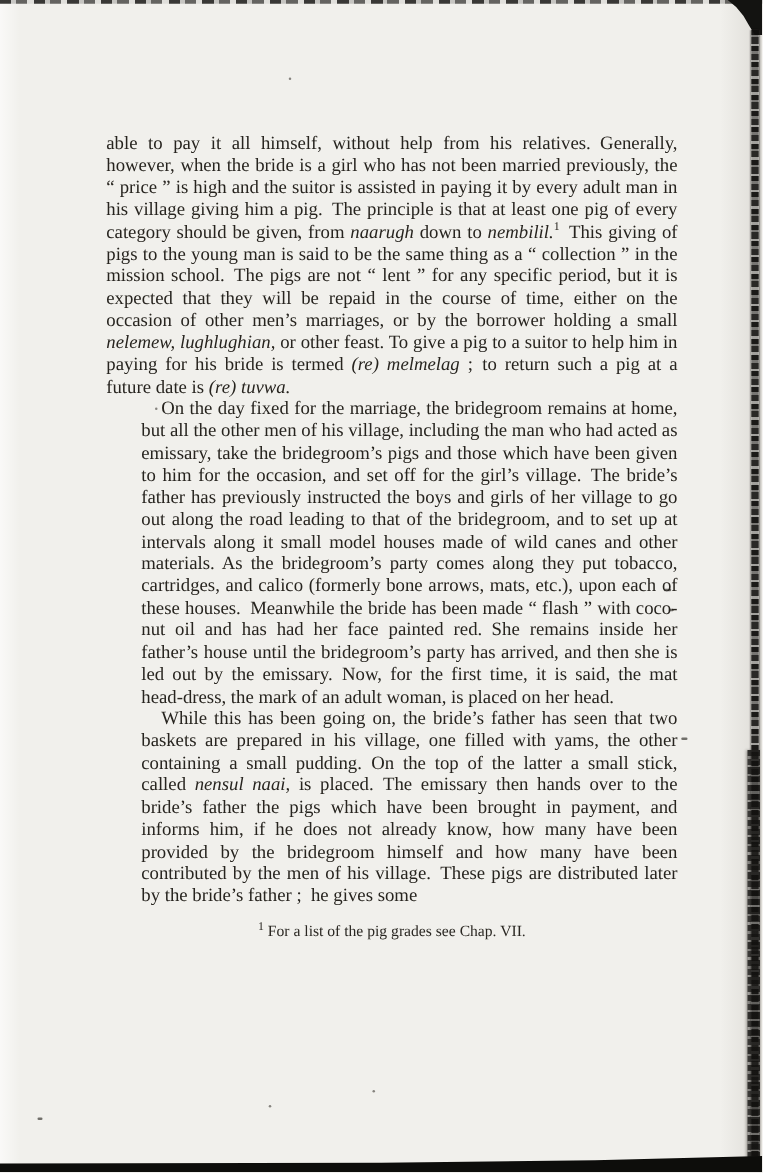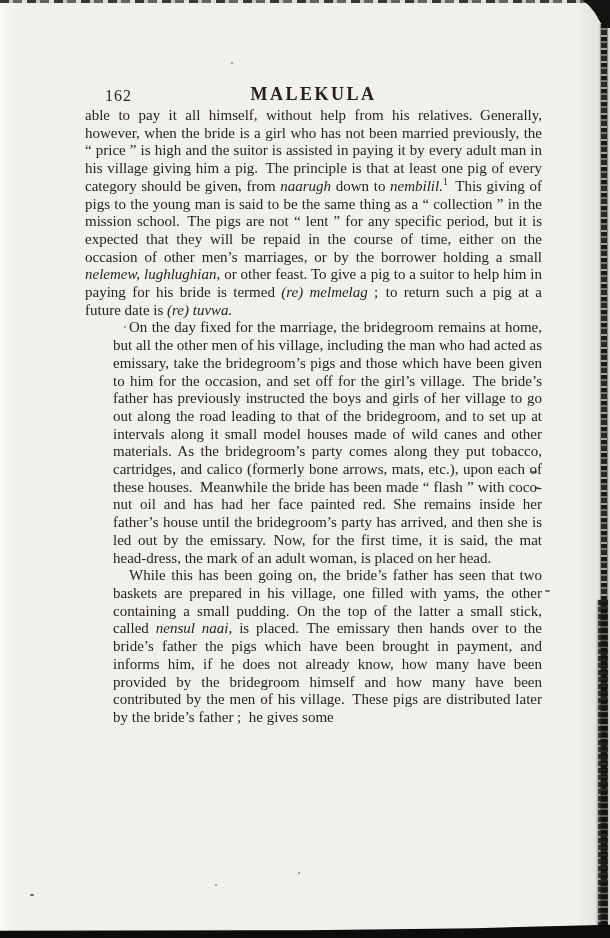--- a/index.html
+++ b/index.html
@@ -100,10 +100,6 @@
   <div class="speck" style="left:298px; top:872px; width:2px; height:2px;"></div>
   <div class="speck dash" style="left:30px; top:894px; width:4px; height:2px;"></div>
 
-  <div class="header-row">
-    <span class="page-number">162</span>
-    <div class="running-header">MALEKULA</div>
-  </div>
 
   <div class="body-text">
 

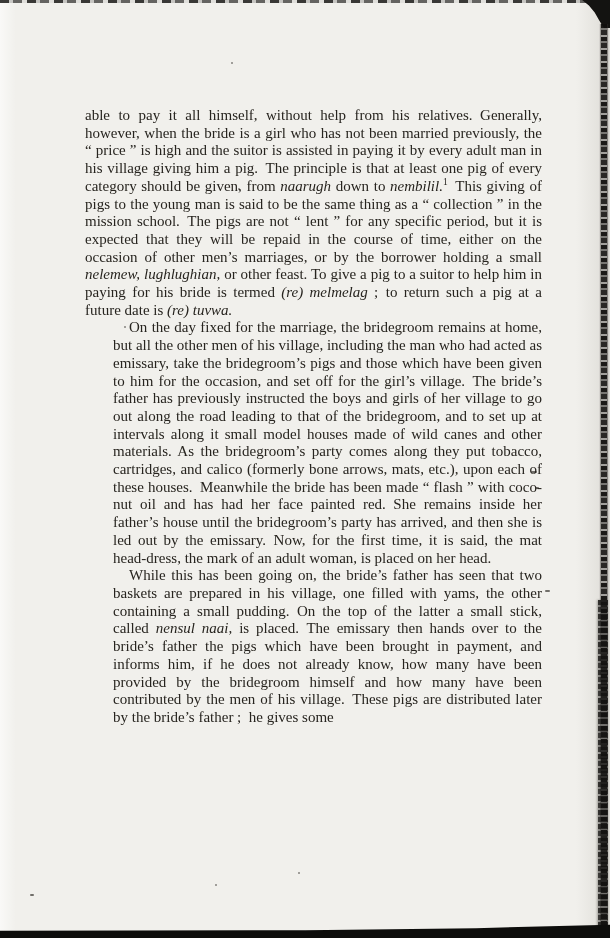--- a/index.html
+++ b/index.html
@@ -106,6 +106,7 @@
     <p class="para"><span>able to pay it all himself, without help from his relatives. Generally, however, when the bride is a girl who has not been married previously, the “&nbsp;price&nbsp;” is high and the suitor is assisted in paying it by every adult man in his village giving him a pig. The principle is that at least one pig of every category should be given, from </span><i>naarugh</i><span> down to </span><i>nembilil.</i><sup>1</sup><span> This giving of pigs to the young man is said to be the same thing as a “&nbsp;collection&nbsp;” in the mission school. The pigs are not “&nbsp;lent&nbsp;” for any specific period, but it is expected that they will be repaid in the course of time, either on the occasion of other men’s marriages, or by the borrower holding a small </span><i>nelemew, lughlughian,</i><span> or other feast. To give a pig to a suitor to help him in paying for his bride is termed </span><i>(re) melmelag</i><span>&nbsp;; to return such a pig at a future date is </span><i>(re) tuvwa.</i></p>
       <p class="para indent"><span>On the day fixed for the marriage, the bridegroom remains at&nbsp;home, but all the other men of his village, including the man who had acted as emissary, take the bridegroom’s pigs and those which have been given to him for the occasion, and set off for the girl’s village. The bride’s father has previously instructed the boys and girls of her village to go out along the road leading to that of the bridegroom, and to set up at intervals along it small model houses made of wild canes and other materials. As the bridegroom’s party comes along they put tobacco, cartridges, and calico (formerly bone arrows, mats, etc.), upon each of these houses. Meanwhile the bride has been made “&nbsp;flash&nbsp;” with coco-nut oil and has had her face painted red. She remains inside her father’s house until the bridegroom’s party has arrived, and then she is led out by the emissary. Now, for the first time, it is said, the mat head-dress, the mark of an adult woman, is placed on her head.</span></p>
       <p class="para indent"><span>While this has been going on, the bride’s father has seen that two baskets are prepared in his village, one filled with yams, the&nbsp;other containing a small pudding. On the top of the latter a small stick, called </span><i>nensul naai,</i><span> is placed. The emissary then hands over to the bride’s father the pigs which have been brought in payment, and informs him, if he does not already know, how many have been provided by the bridegroom himself and how many have been contributed by the men of his village. These pigs are distributed later by the bride’s father&nbsp;; he gives some</span></p>
+      <div class="footnote"><sup>1</sup><span> For a list of the pig grades see Chap. VII.</span></div>
   </div>
 
 </div>

